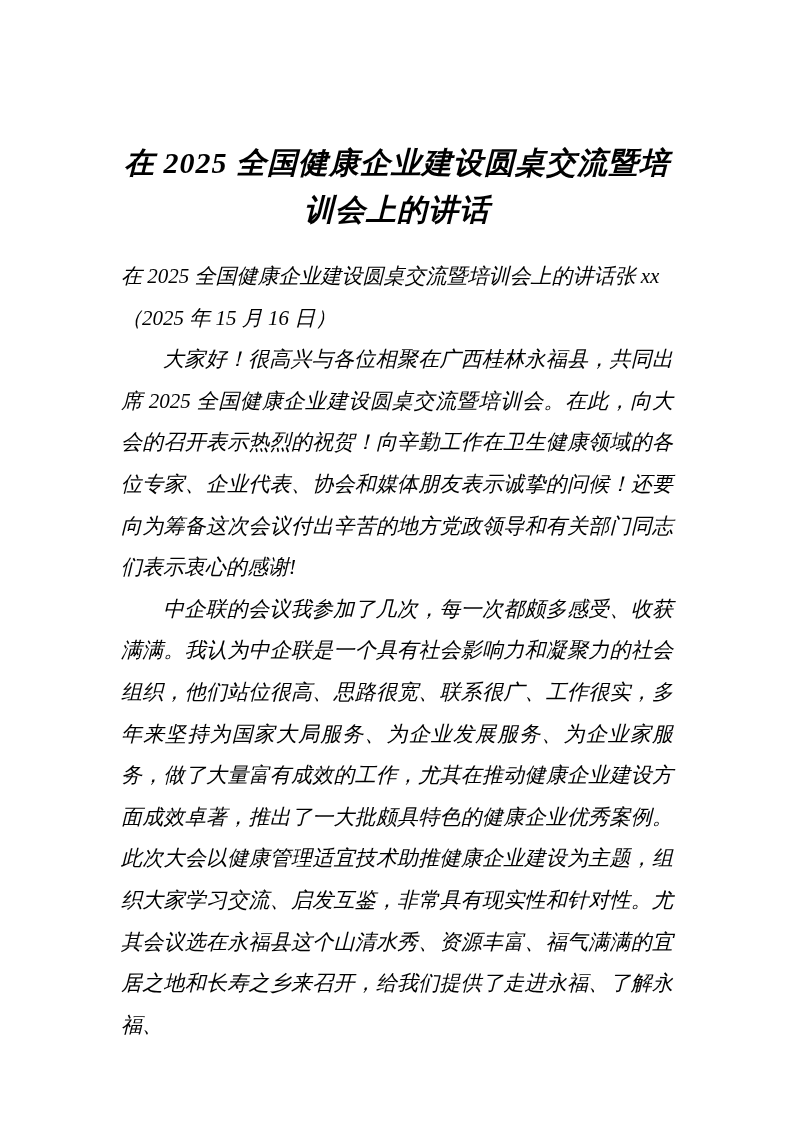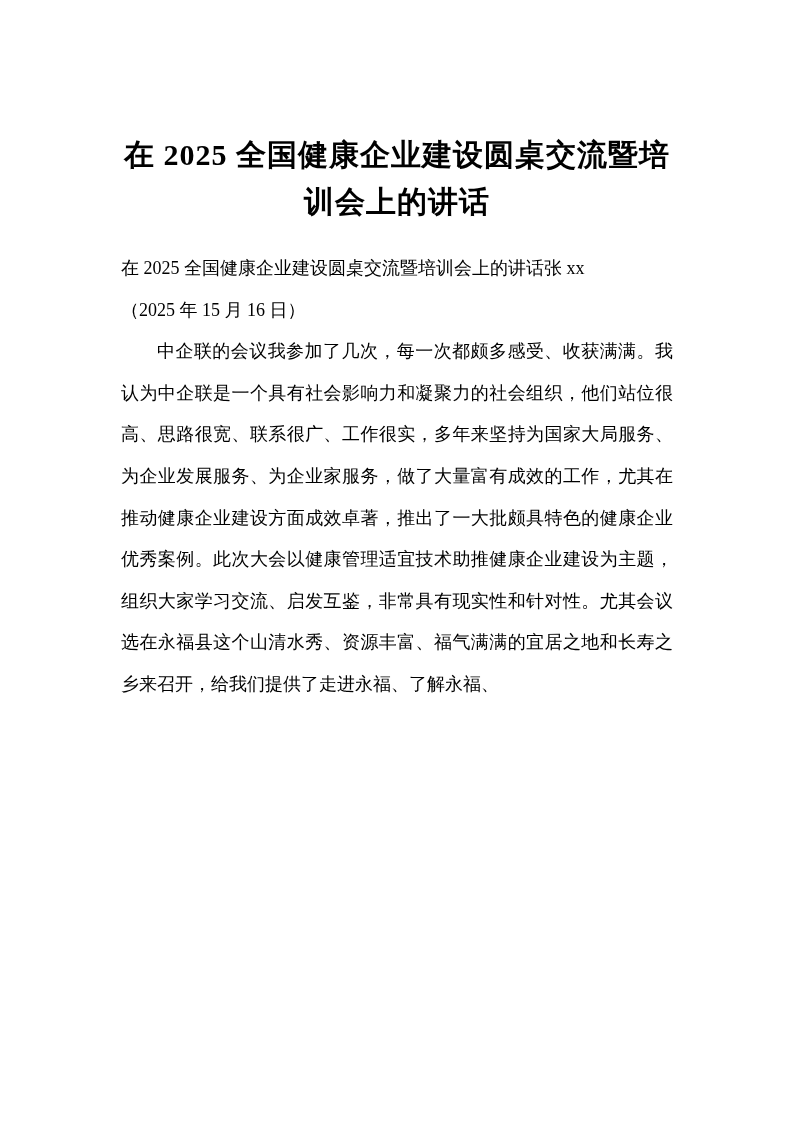--- a/index.html
+++ b/index.html
@@ -18,7 +18,8 @@
     position: absolute;
     left: 121px;
     width: 552px;
-    top: 4px;
+    top: 12px;
+    font-style: italic;
   }
   .doc-title {
     margin-top: 127px;

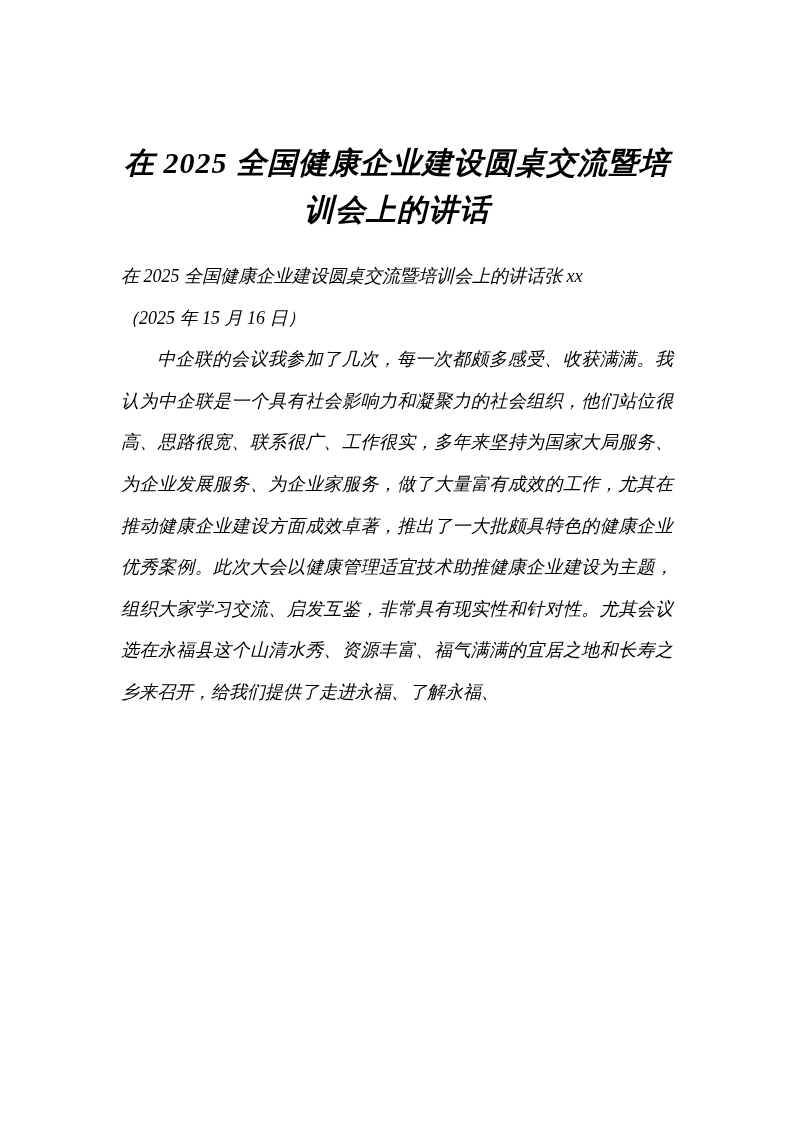--- a/index.html
+++ b/index.html
@@ -31,7 +31,7 @@
   }
   .doc-body {
     margin-top: 23px;
-    font-size: 18px;
+    font-size: 21px;
     line-height: 41.6px;
     text-align: justify;
     text-align-last: left;

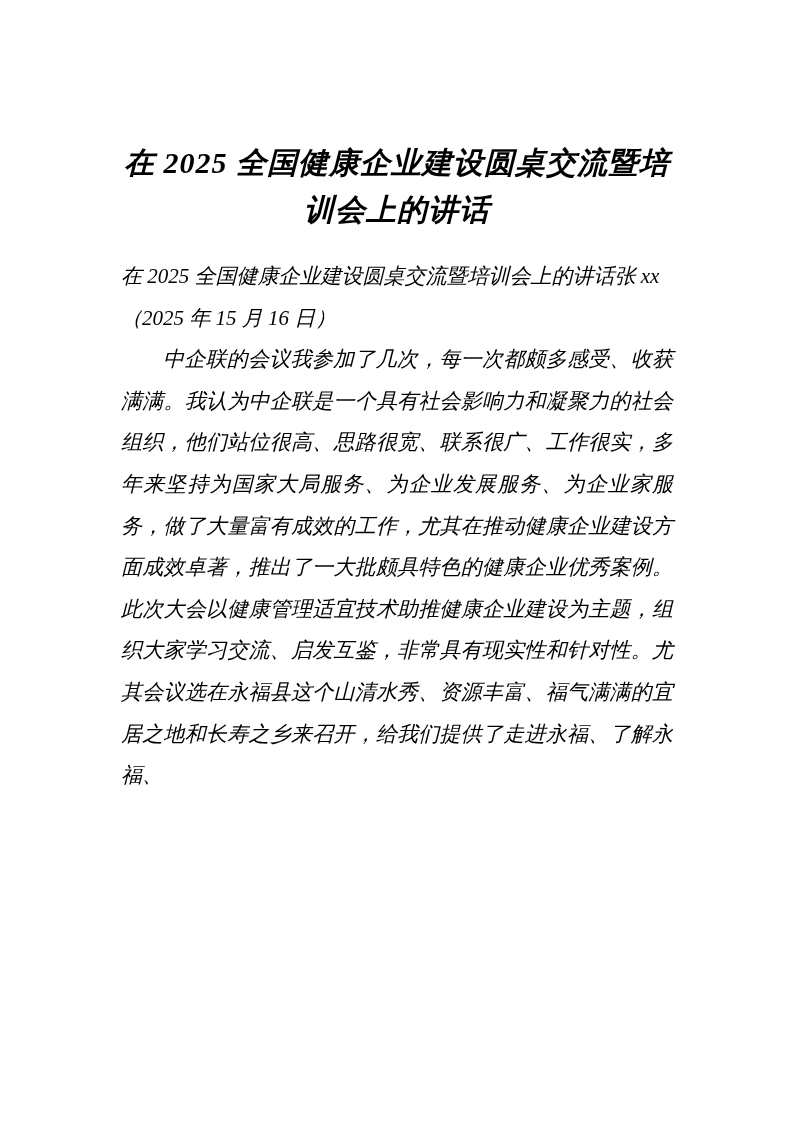--- a/index.html
+++ b/index.html
@@ -48,6 +48,7 @@
     <div class="doc-body">
       <p>在 2025 全国健康企业建设圆桌交流暨培训会上的讲话张 xx</p>
       <p>（2025 年 15 月 16 日）</p>
+      <p class="indent">大家好！很高兴与各位相聚在广西桂林永福县，共同出席 2025 全国健康企业建设圆桌交流暨培训会。在此，向大会的召开表示热烈的祝贺！向辛勤工作在卫生健康领域的各位专家、企业代表、协会和媒体朋友表示诚挚的问候！还要向为筹备这次会议付出辛苦的地方党政领导和有关部门同志们表示衷心的感谢!</p>
       <p class="indent">中企联的会议我参加了几次，每一次都颇多感受、收获满满。我认为中企联是一个具有社会影响力和凝聚力的社会组织，他们站位很高、思路很宽、联系很广、工作很实，多年来坚持为国家大局服务、为企业发展服务、为企业家服务，做了大量富有成效的工作，尤其在推动健康企业建设方面成效卓著，推出了一大批颇具特色的健康企业优秀案例。此次大会以健康管理适宜技术助推健康企业建设为主题，组织大家学习交流、启发互鉴，非常具有现实性和针对性。尤其会议选在永福县这个山清水秀、资源丰富、福气满满的宜居之地和长寿之乡来召开，给我们提供了走进永福、了解永福、</p>
     </div>
   </div>

